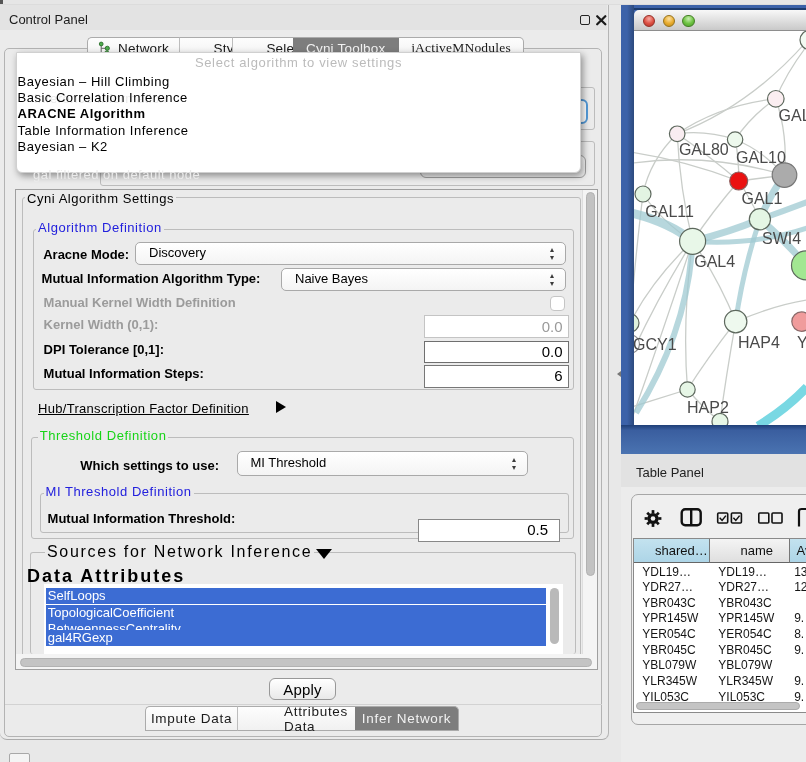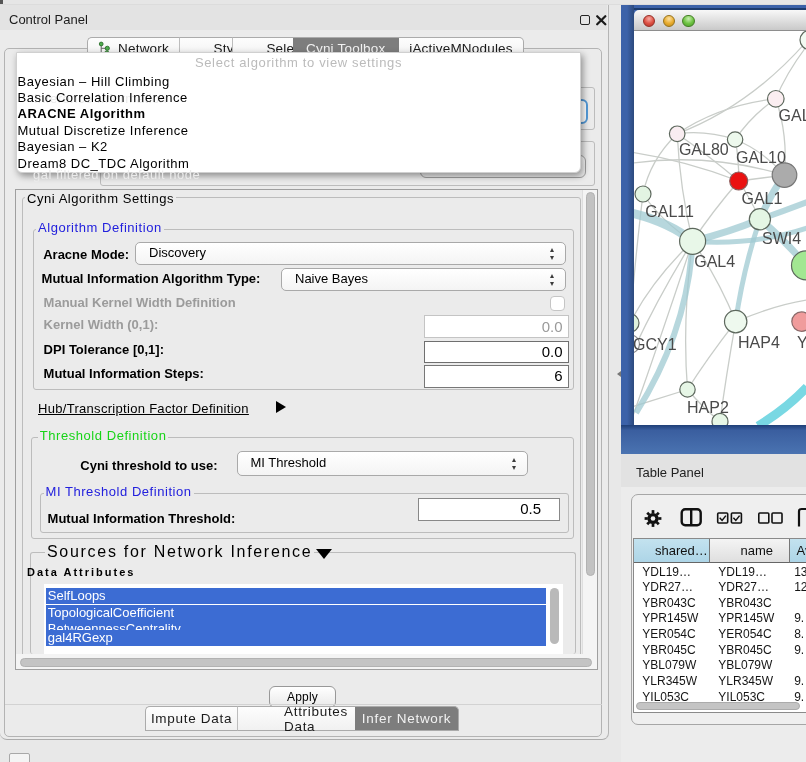--- a/index.html
+++ b/index.html
@@ -145,7 +145,7 @@
       <div class="tab sep" style="width:53px;">Style</div>
       <div class="tab sep" style="width:60.5px;">Select</div>
       <div class="tab on" style="width:106.5px;">Cyni Toolbox</div>
-      <div class="tab last" style="width:125px;">jActiveMNodules</div>
+      <div class="tab last" style="width:125px;font-family:Liberation Serif, serif;">jActiveMNodules</div>
     </div>
 
     <div class="gbox" style="left:100px; top:82px; width:495px; height:43px;"></div>

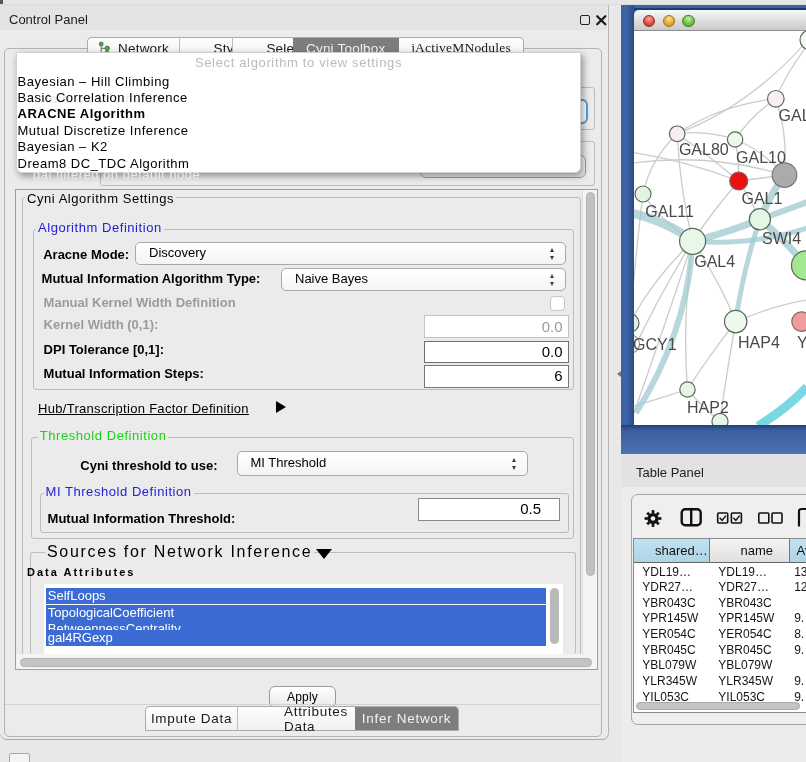--- a/index.html
+++ b/index.html
@@ -240,7 +240,7 @@
       <div class="it" style="top:20.5px;">Bayesian – Hill Climbing</div>
       <div class="it" style="top:36.9px;">Basic Correlation Inference</div>
       <div class="it" style="top:53.3px; font-weight:bold;">ARACNE Algorithm</div>
-      <div class="it" style="top:69.7px;">Mutual Discretize Inference</div>
+      <div class="it" style="top:69.7px;">Table Information Inference</div>
       <div class="it" style="top:86.1px;">Bayesian – K2</div>
       <div class="it" style="top:102.5px;">Dream8 DC_TDC Algorithm</div>
     </div>

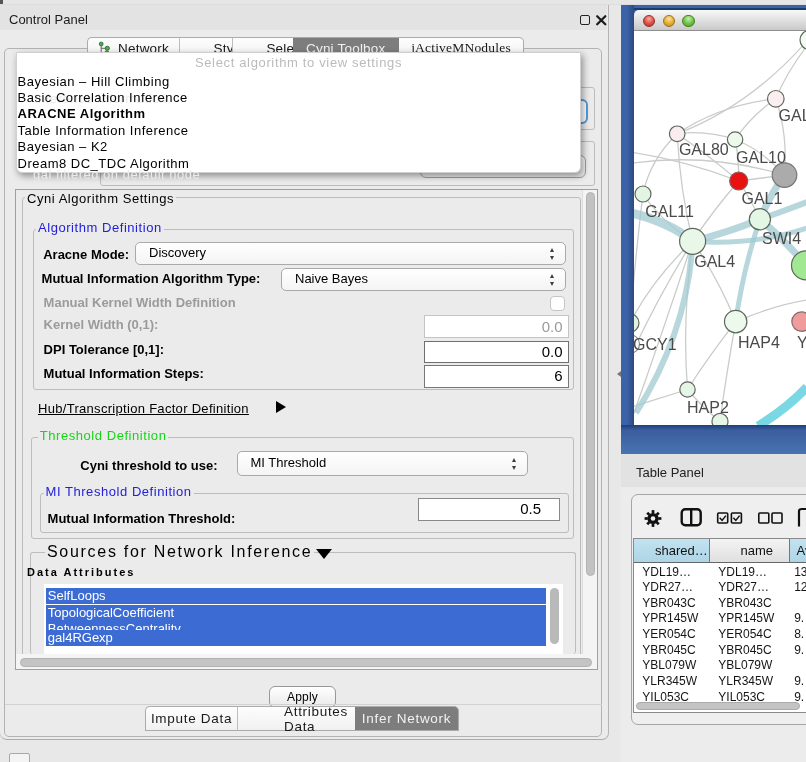--- a/index.html
+++ b/index.html
@@ -242,7 +242,6 @@
       <div class="it" style="top:53.3px; font-weight:bold;">ARACNE Algorithm</div>
       <div class="it" style="top:69.7px;">Table Information Inference</div>
       <div class="it" style="top:86.1px;">Bayesian – K2</div>
-      <div class="it" style="top:102.5px;">Dream8 DC_TDC Algorithm</div>
     </div>
   </div>
 

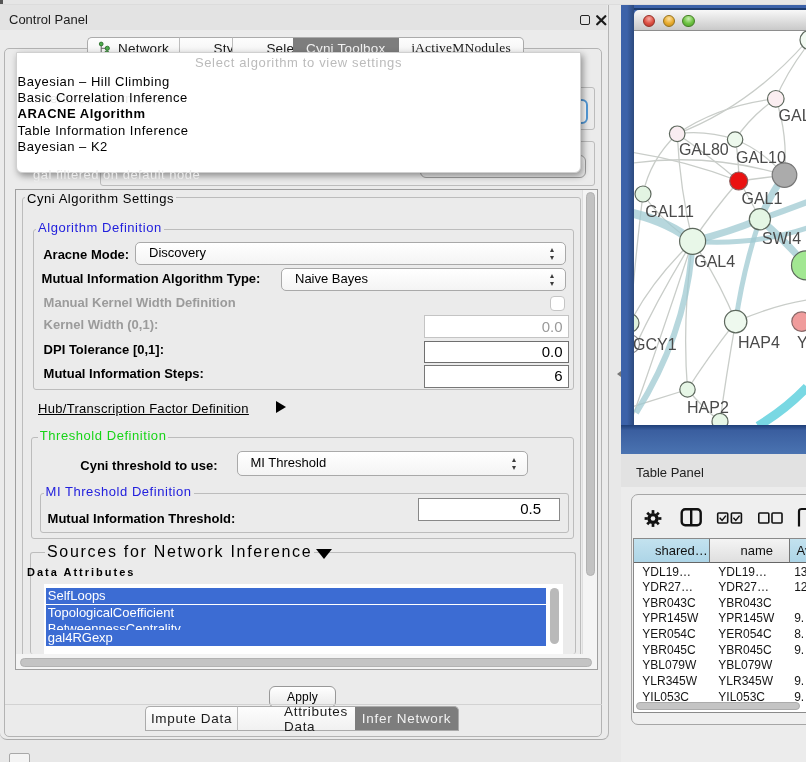--- a/index.html
+++ b/index.html
@@ -191,7 +191,7 @@
       <div class="glabel green" style="left:21.8px; top:238px;">Threshold Definition</div>
       <div class="gbox" style="left:15.4px; top:246.5px; width:543px; height:102px;"></div>
 
-      <div class="blabel" style="left:64.3px; top:268px;">Cyni threshold to use:</div>
+      <div class="blabel" style="left:64.3px; top:268px;">Which settings to use:</div>
       <div class="combo" style="left:220.5px; top:261px; width:291px; height:24.5px;">
           <span class="ct" style="top:2.5px;">MI Threshold</span>
           <span class="carrows" style="top:5px;"></span>

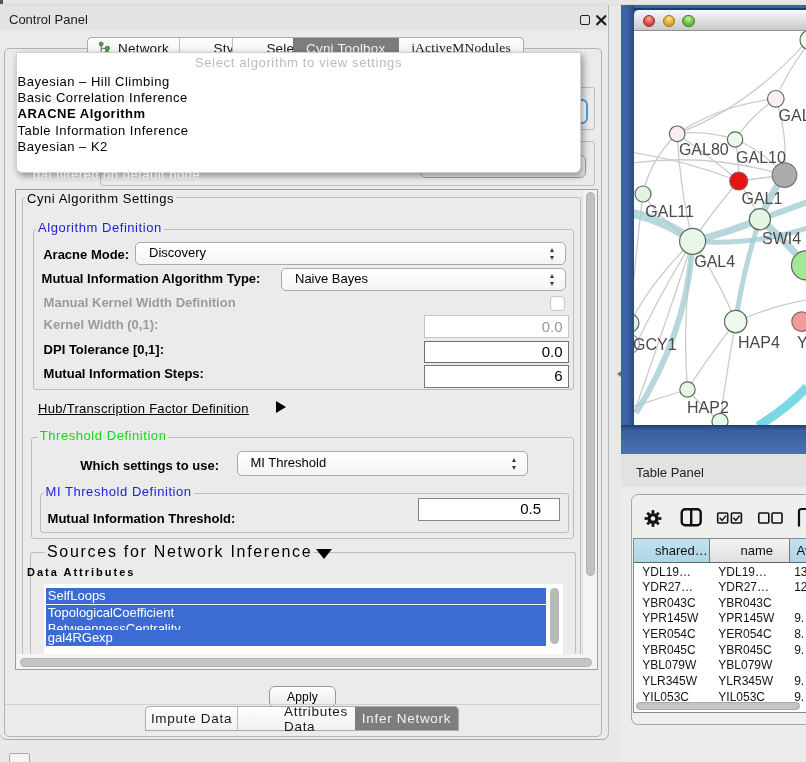--- a/index.html
+++ b/index.html
@@ -201,7 +201,7 @@
       <div class="gbox" style="left:23.8px; top:303px; width:529px; height:40px;"></div>
 
       <div class="blabel" style="left:31.6px; top:321px;">Mutual Information Threshold:</div>
-      <div class="field" style="left:402px; top:308px; width:142px; height:23px; border:1px solid #888; line-height:20px; font-size:15px; padding-right:18px;">0.5</div>
+      <div class="field" style="left:402px; top:329px; width:142px; height:23px; border:1px solid #888; line-height:20px; font-size:15px; padding-right:11px;">0.5</div>
 
       <div class="gbox" style="left:14px; top:362.3px; width:546px; height:102px; border-bottom:none;"></div>
       <div class="glabel" style="left:29px; top:353px; font-size:16px; letter-spacing:1.7px;">Sources for Network Inference</div>

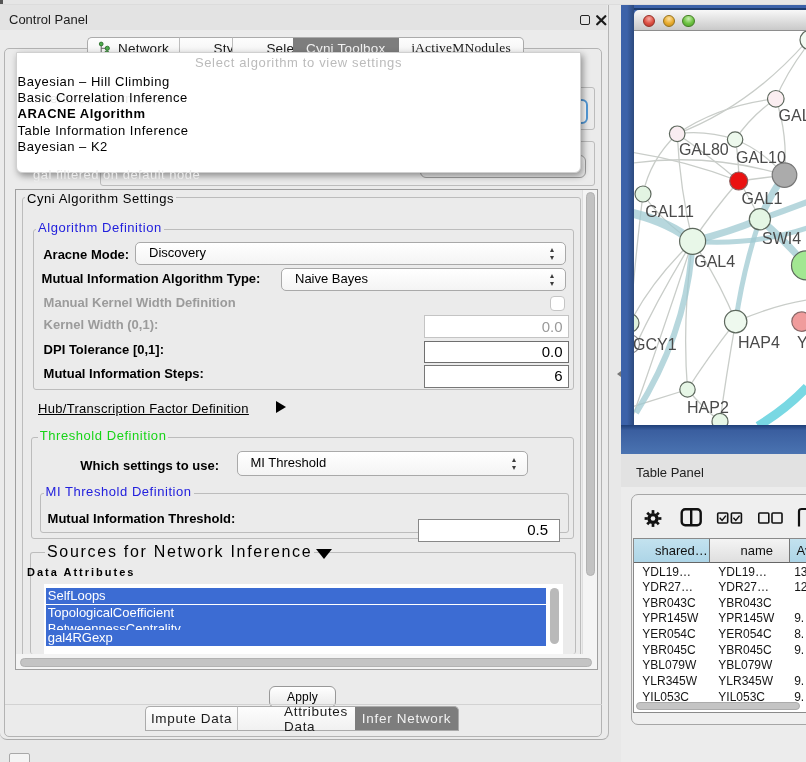--- a/index.html
+++ b/index.html
@@ -206,7 +206,7 @@
       <div class="gbox" style="left:14px; top:362.3px; width:546px; height:102px; border-bottom:none;"></div>
       <div class="glabel" style="left:29px; top:353px; font-size:16px; letter-spacing:1.7px;">Sources for Network Inference</div>
       <div class="abs" style="left:300px; top:359px; width:0; height:0; border-left:8px solid transparent; border-right:8px solid transparent; border-top:10px solid #000;"></div>
-      <div class="blabel" style="left:11px; top:376px; font-size:11px; letter-spacing:2px;">Data Attributes</div>
+      <div class="blabel" style="left:11px; top:376px; font-size:18px; letter-spacing:2px;">Data Attributes</div>
 
       <div class="abs" id="listbox">
         <div class="lrow" style="top:4.1px;">SelfLoops</div>

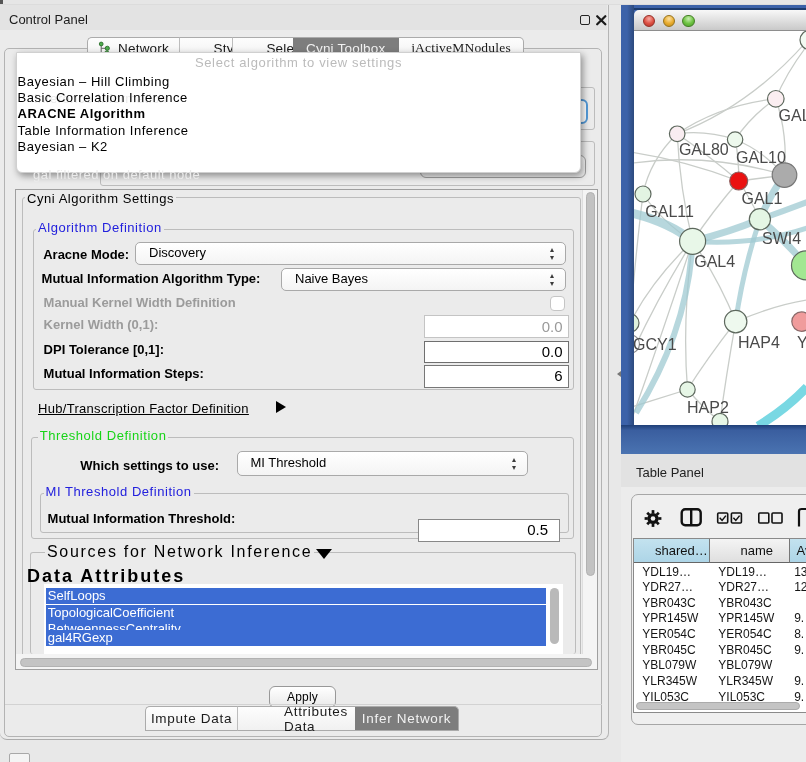--- a/index.html
+++ b/index.html
@@ -73,7 +73,7 @@
 
 
 #applybtn { left:269px; top:673px; width:67px; height:22px; border:1px solid #989898; border-radius:6px;
-  background:linear-gradient(#ffffff,#e9e9e9); font-size:12px; letter-spacing:0.2px; color:#000; text-align:center; line-height:21px;margin-top:8px; }
+  background:linear-gradient(#ffffff,#e9e9e9); font-size:15px; letter-spacing:0.2px; color:#000; text-align:center; line-height:21px; }
 
 
 #popup { left:16px; top:47px; width:565px; height:121px; background:#fff;

